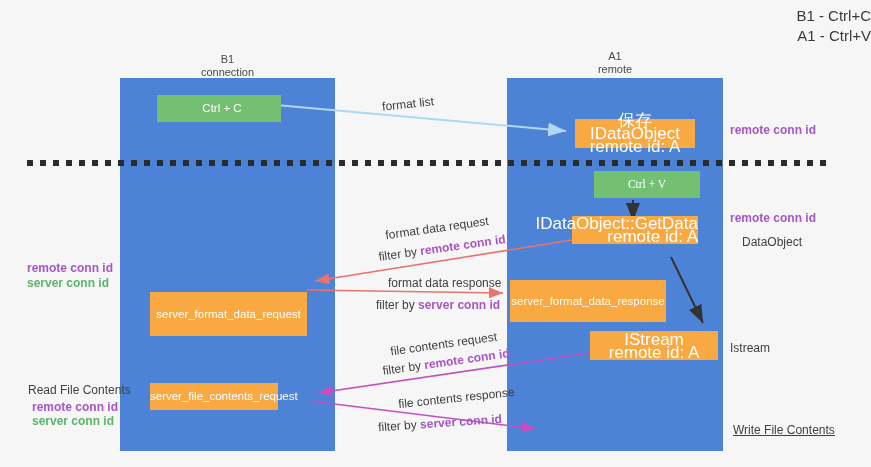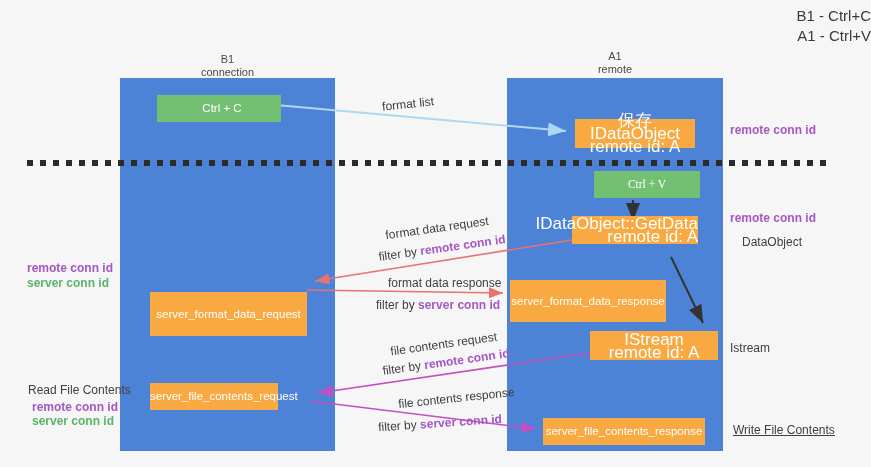--- a/index.html
+++ b/index.html
@@ -110,9 +110,6 @@
   <div class="abs node box-orange one-line" style="left:150px;top:383px;width:128px;height:27px;">
     <span>server_file_contents_request</span>
   </div>
-  <div class="abs node box-orange one-line" style="left:543px;top:418px;width:162px;height:27px;">
-    <span>server_file_contents_response</span>
-  </div>
 
   <div class="abs lbl" style="left:382px;top:97px;transform:rotate(-6deg);">format list</div>
 

